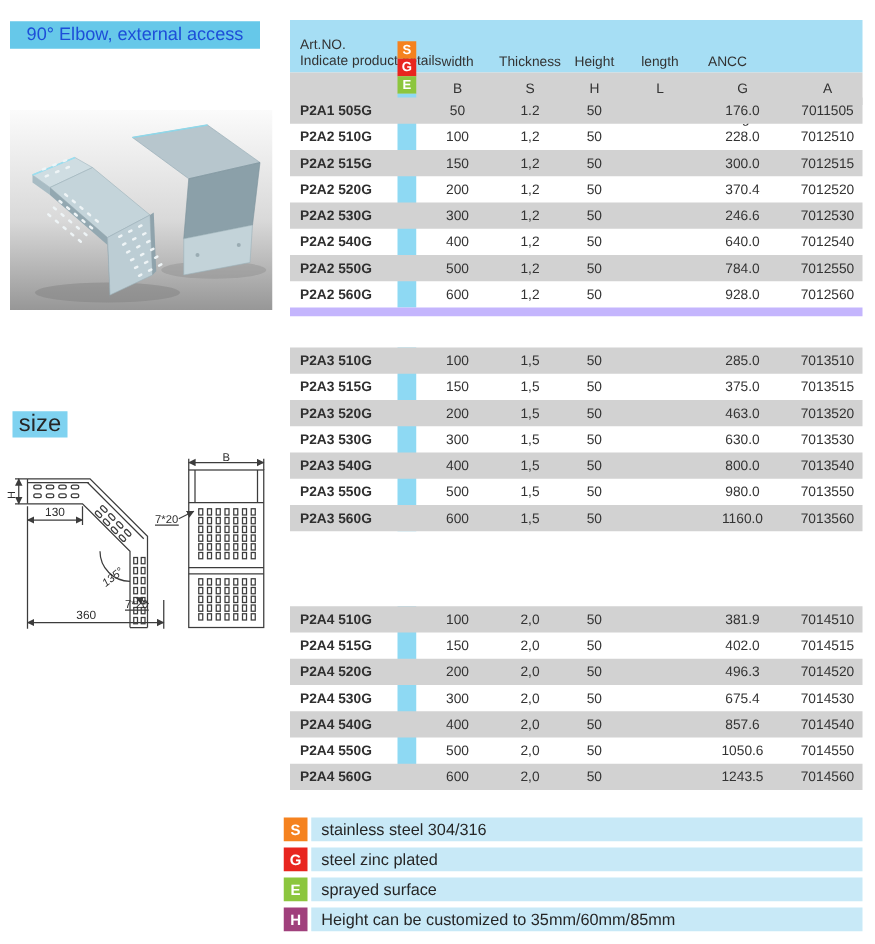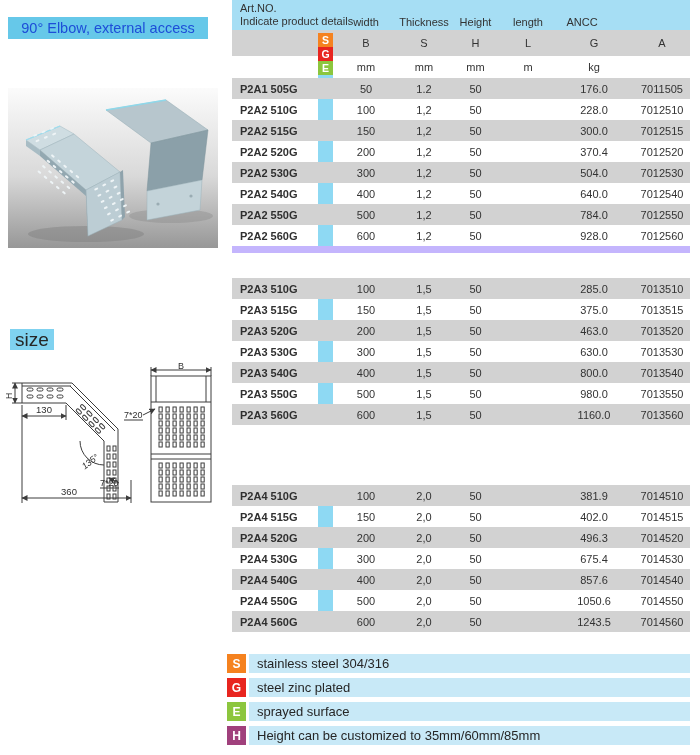--- a/index.html
+++ b/index.html
@@ -28,7 +28,7 @@
   
   .rtable{position:absolute;left:232px;top:0;width:458px;}
   .hrow{display:flex;width:458px;}
-  .hrow1{height:30px;background:var(--hdr-blue);}
+  .hrow1{height:42px;background:var(--hdr-blue);margin-top:16px;}
   .hrow2{height:26px;background:var(--shade);}
   .hrow3{height:22px;background:#fff;}
   .cell{display:flex;align-items:center;justify-content:center;font-size:11px;}

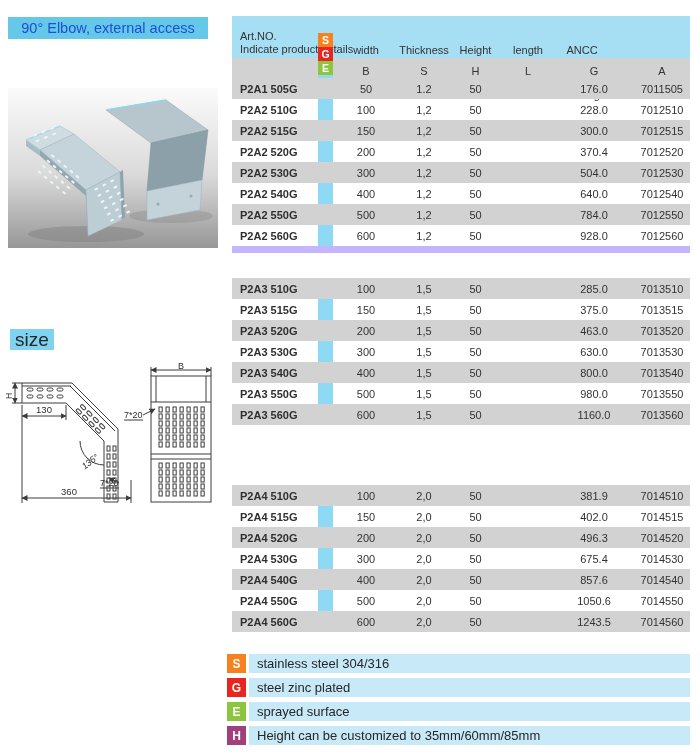--- a/index.html
+++ b/index.html
@@ -433,7 +433,7 @@
           <div class="cell c-t">1,2</div>
           <div class="cell c-h">50</div>
           <div class="cell c-l"></div>
-          <div class="cell c-wt">504.0</div>
+          <div class="cell c-wt">246.6</div>
           <div class="cell c-a">7012530</div>
         </div>
         <div class="trow">

